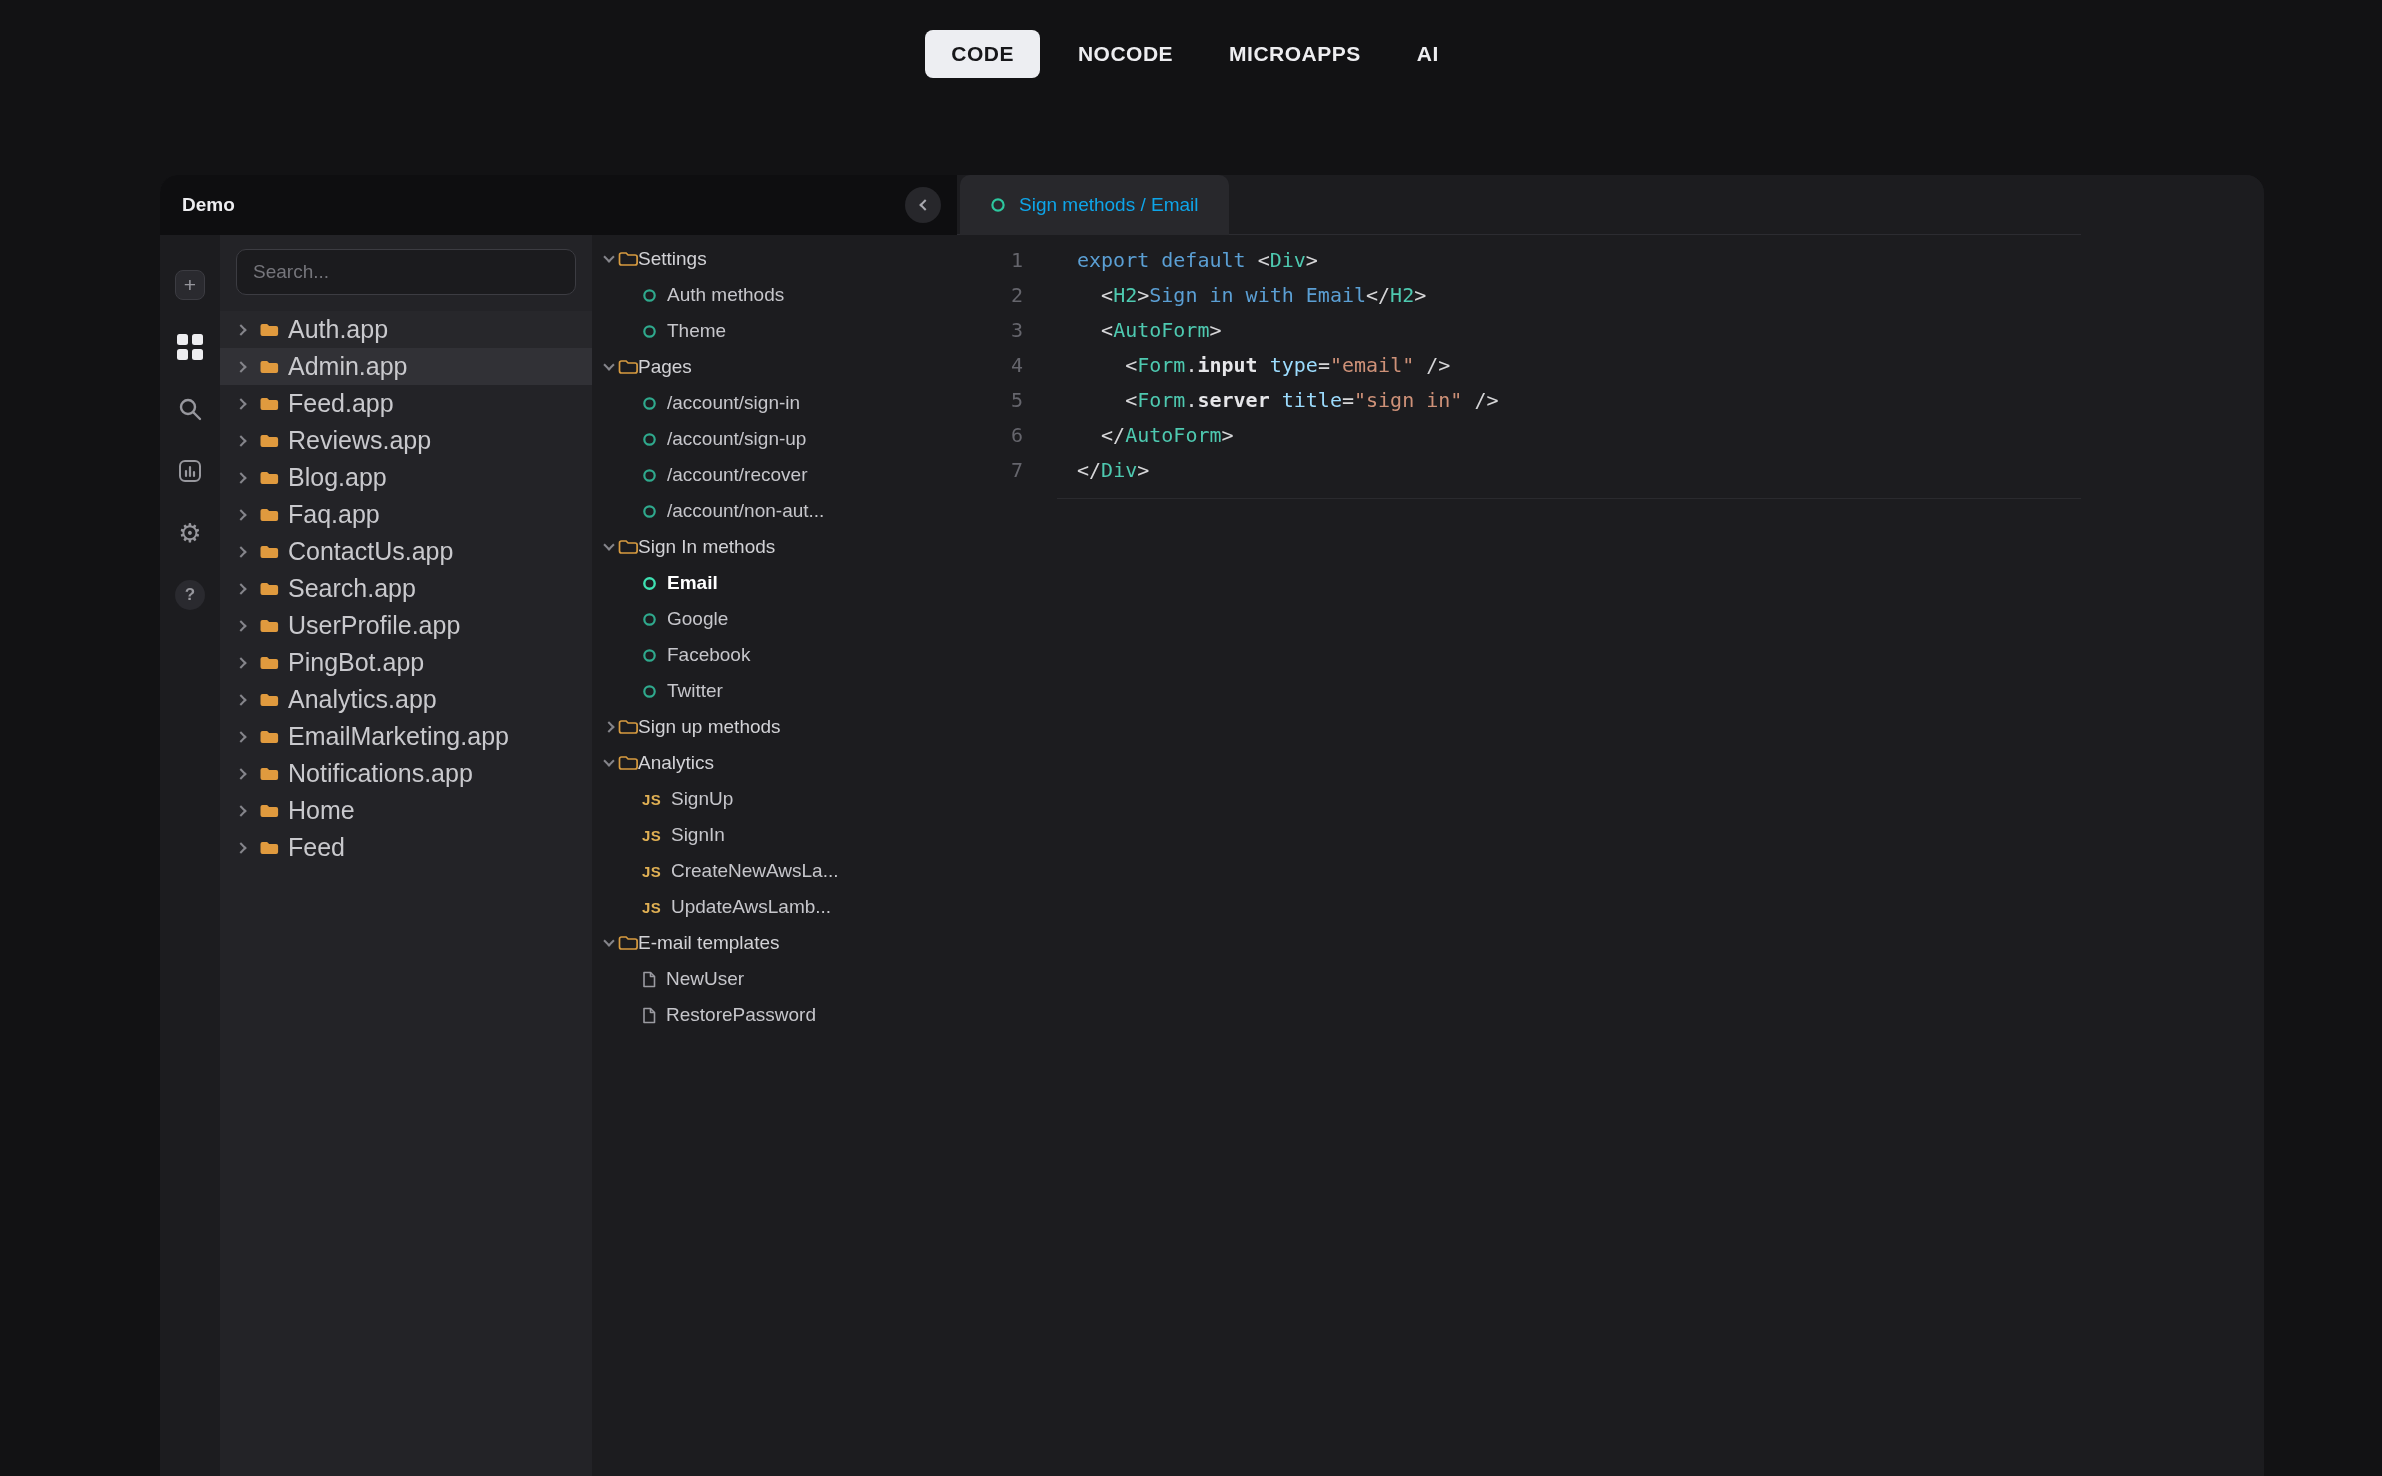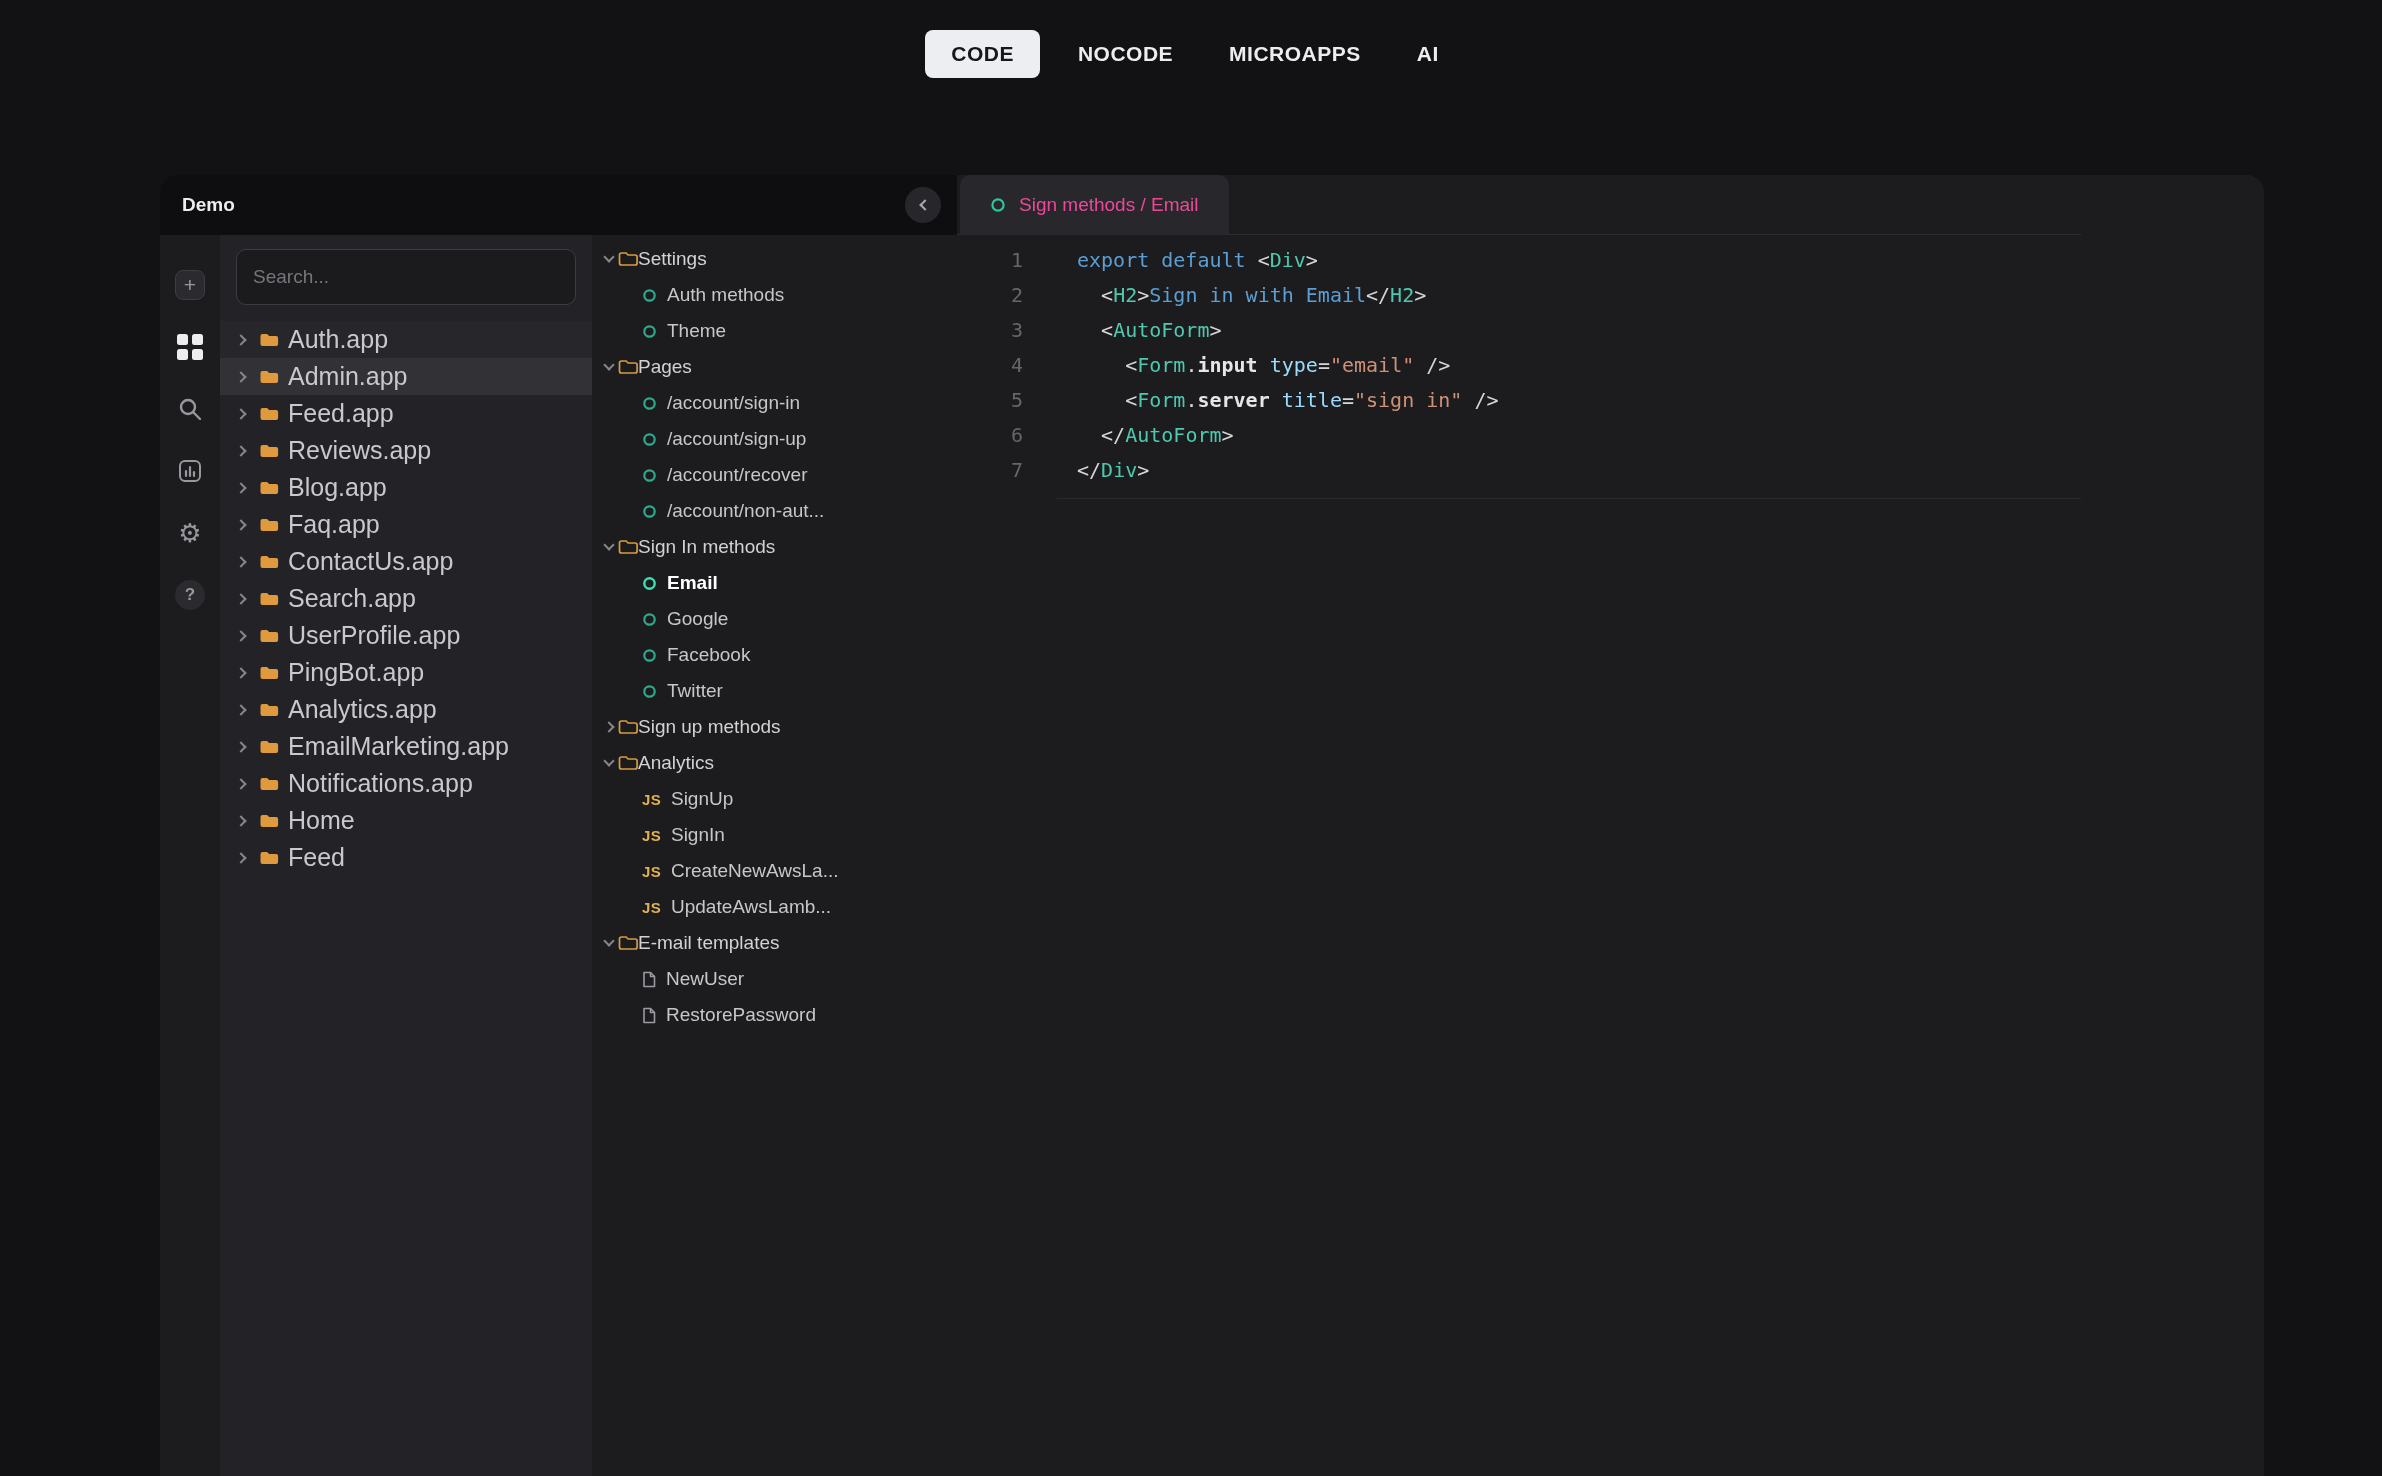--- a/index.html
+++ b/index.html
@@ -62,7 +62,7 @@
   .ed-tab{
     position:relative; z-index:1; background:#28282c; border-radius:10px 10px 0 0;
     display:flex; align-items:center; gap:13px; padding:0 30px;
-    font-size:19px; color:#ec4899; font-weight:500; cursor:pointer;
+    font-size:19px; color:#0ea5e9; font-weight:500; cursor:pointer;
   }
 
   

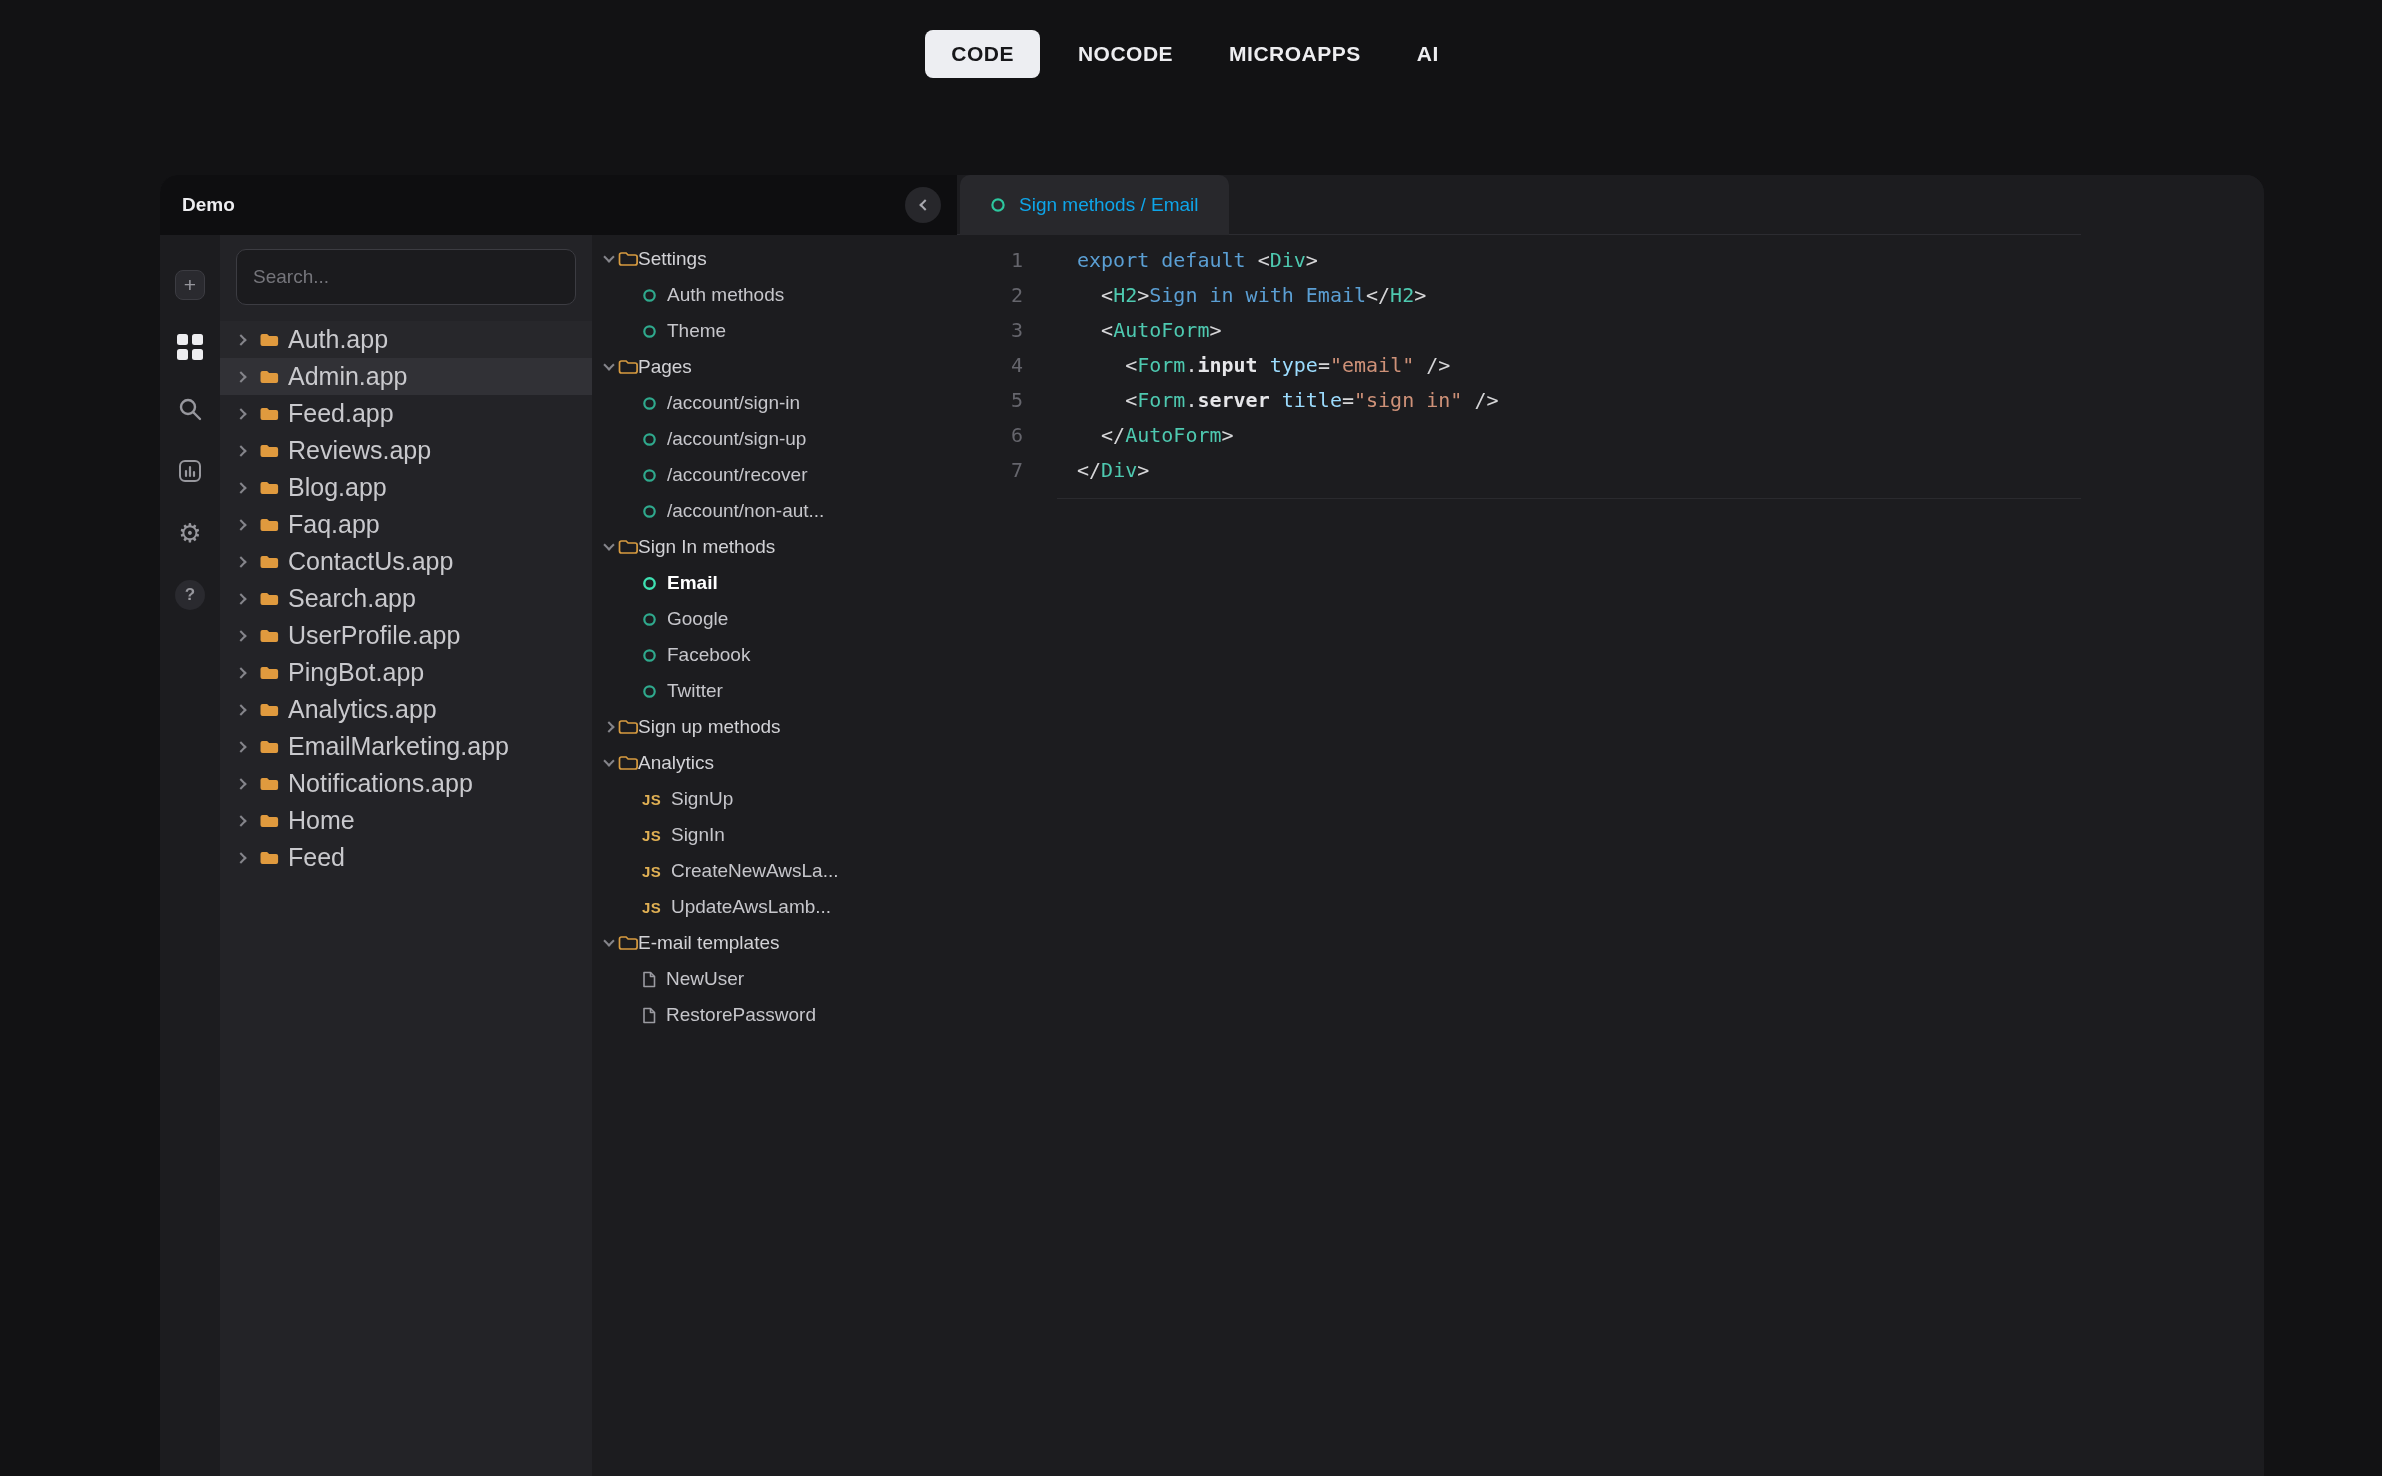--- a/index.html
+++ b/index.html
@@ -83,7 +83,7 @@
   
   .explorer{ grid-column:2; grid-row:2; background:#232327; display:flex; flex-direction:column; overflow:hidden; }
   .search{
-    margin:14px 16px 8px 16px; height:56px; border-radius:10px;
+    margin:14px 16px 8px 16px; height:46px; border-radius:10px;
     background:#1b1b1e; border:1px solid #3c3c42; outline:none;
     color:#d0d0d4; font-size:19px; padding:0 16px; font-family:"Liberation Sans",sans-serif;
   }

